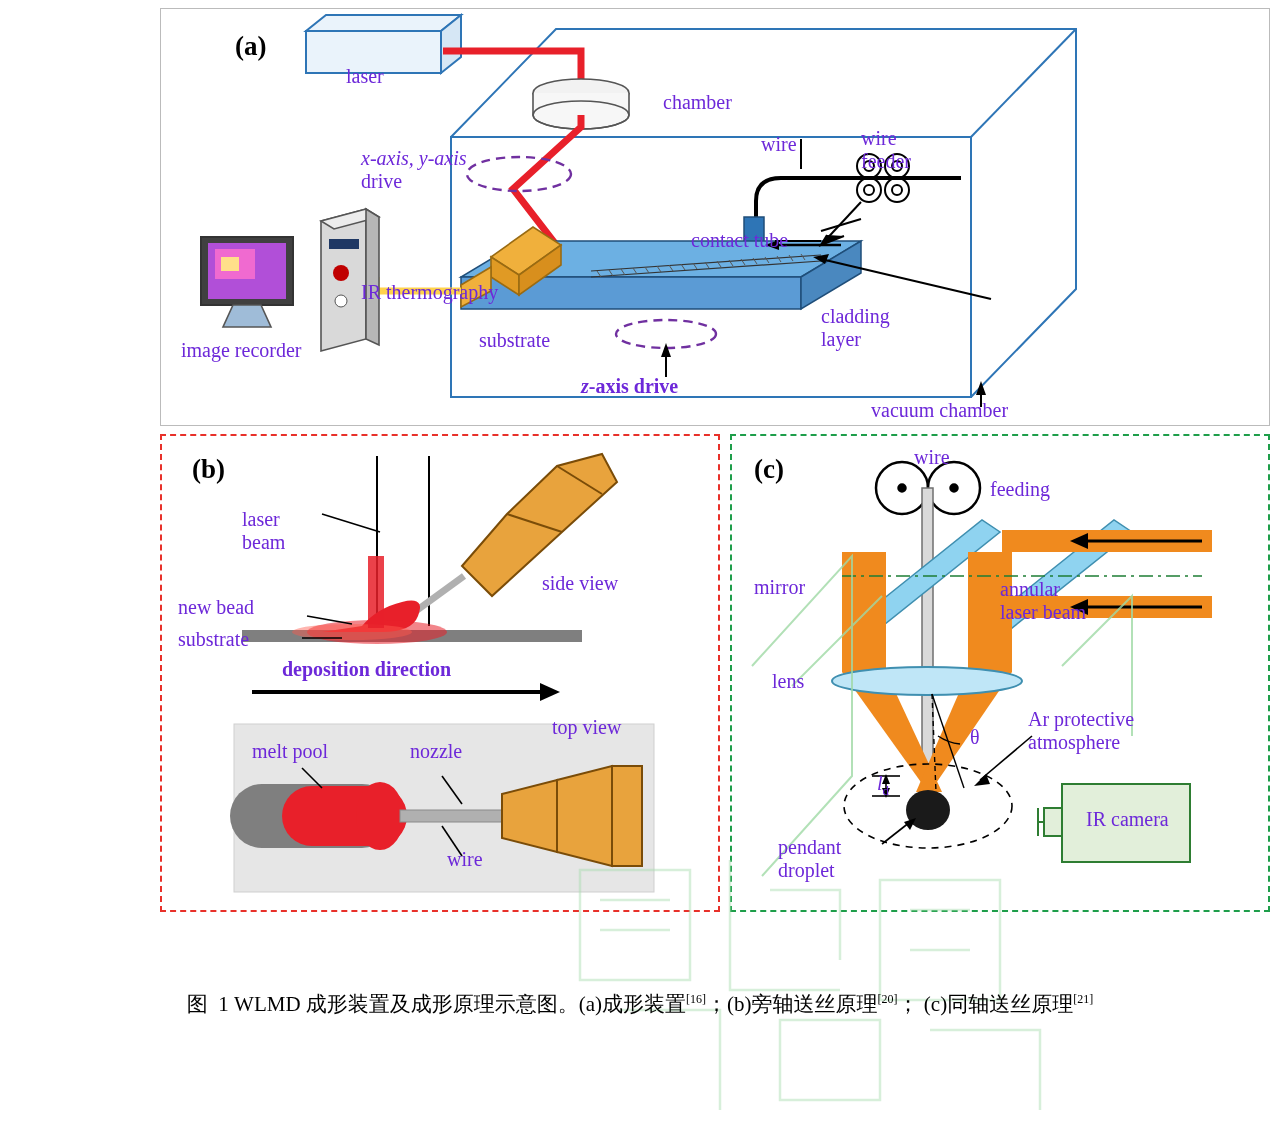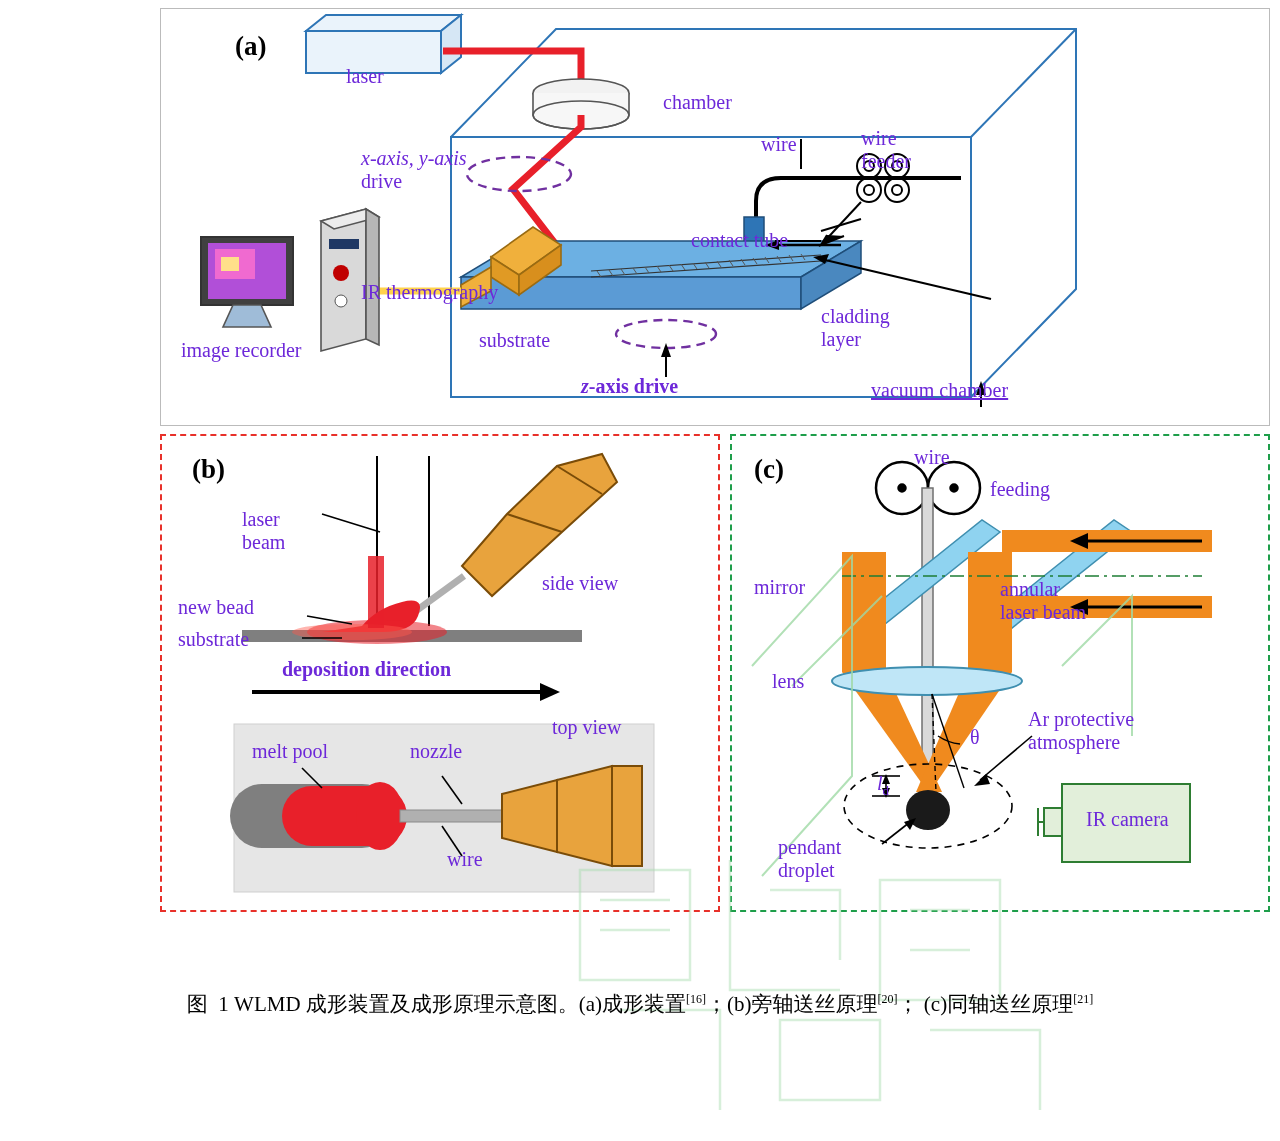--- a/index.html
+++ b/index.html
@@ -236,7 +236,7 @@
     <div class="lbl" style="left:318px; top:320px;">substrate</div>
     <div class="lbl" style="left:20px; top:330px;">image recorder</div>
     <div class="lbl b" style="left:420px; top:366px;"><span style="font-style:italic;">z</span>-axis drive</div>
-    <div class="lbl" style="left:710px; top:370px;text-decoration:underline;">vacuum chamber</div>
+    <div class="lbl" style="left:710px; top:390px;">vacuum chamber</div>
   </div>
 
   <div class="panel-b">

